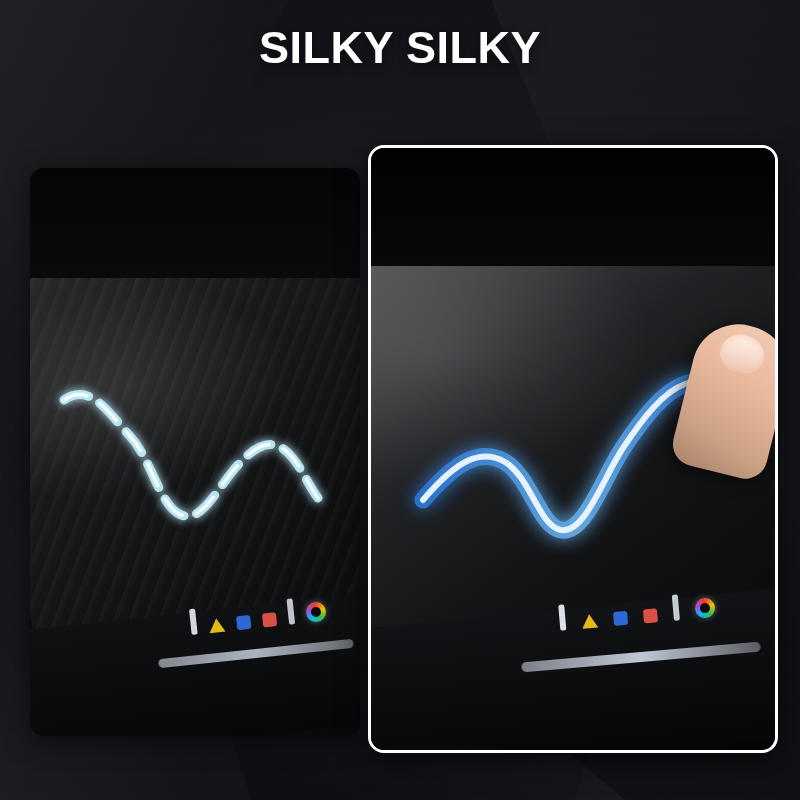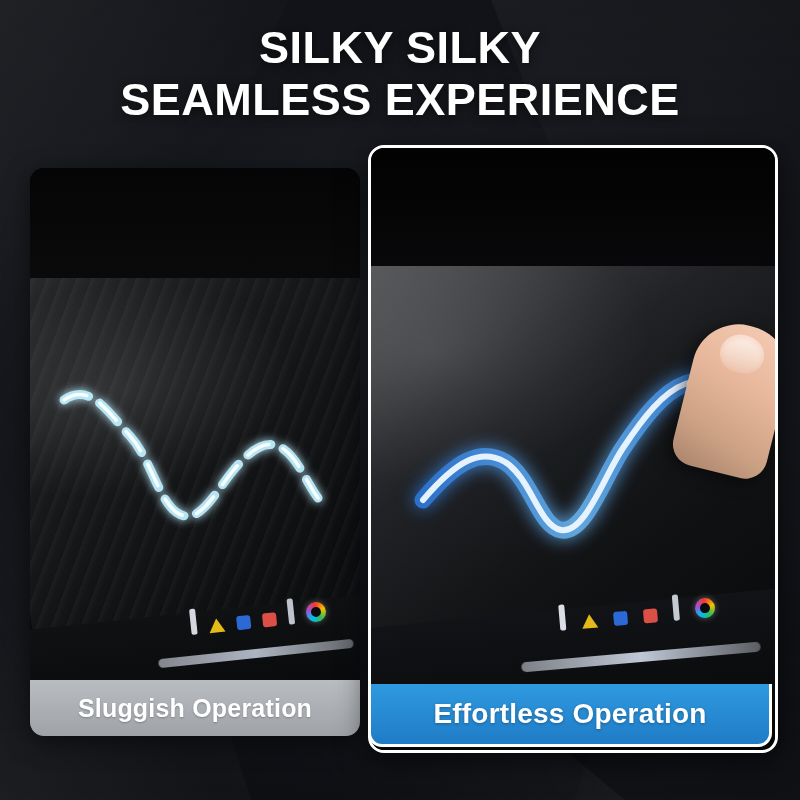--- a/index.html
+++ b/index.html
@@ -283,7 +283,6 @@
 
   <div id="headline">
     <span class="ln">SILKY SILKY</span>
-    <span class="ln">SEAMLESS EXPERIENCE</span>
   </div>
 
   <div class="panel" id="panel-left">

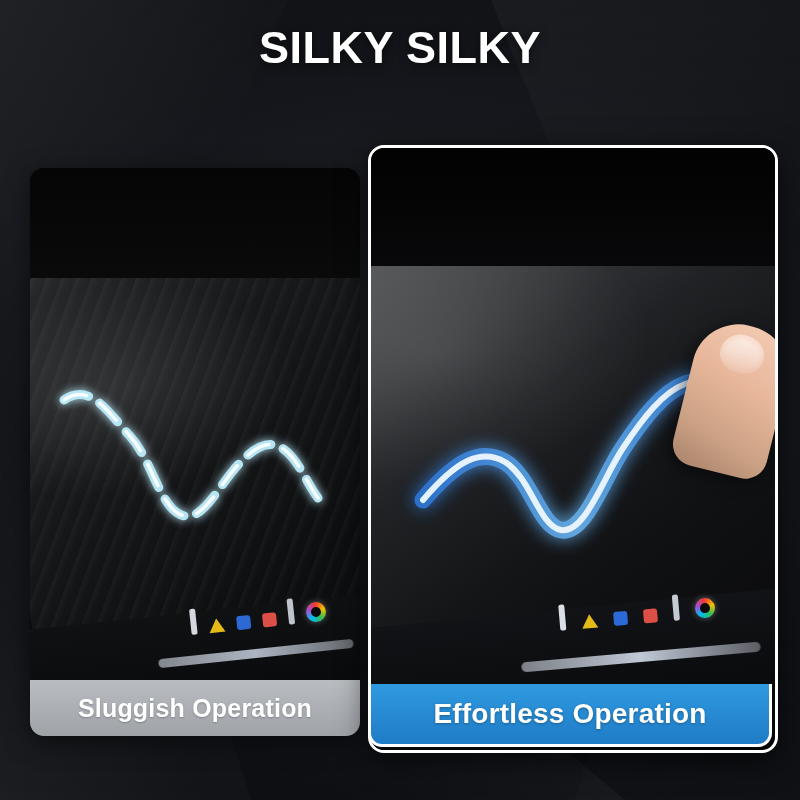--- a/index.html
+++ b/index.html
@@ -319,7 +319,6 @@
     </div>
   </div>
 
-  <div class="caption" id="caption-left">Sluggish Operation</div>
 
   <div class="panel" id="panel-right">
     <div class="photo">

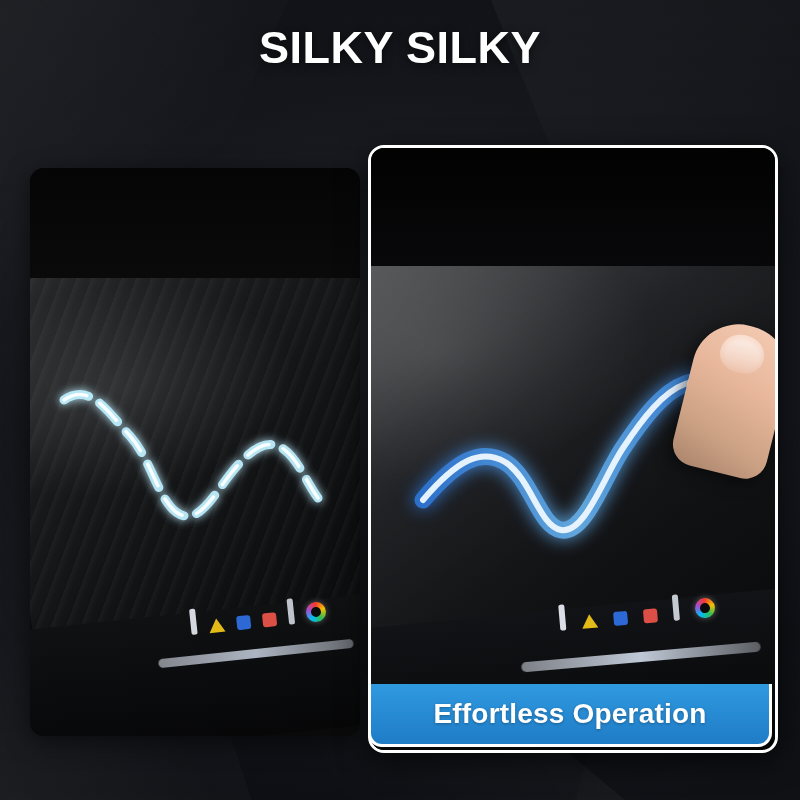--- a/index.html
+++ b/index.html
@@ -363,7 +363,6 @@
     </div>
   </div>
 
-  <div class="caption" id="caption-right">Effortless Operation</div>
 
 </div>
 

